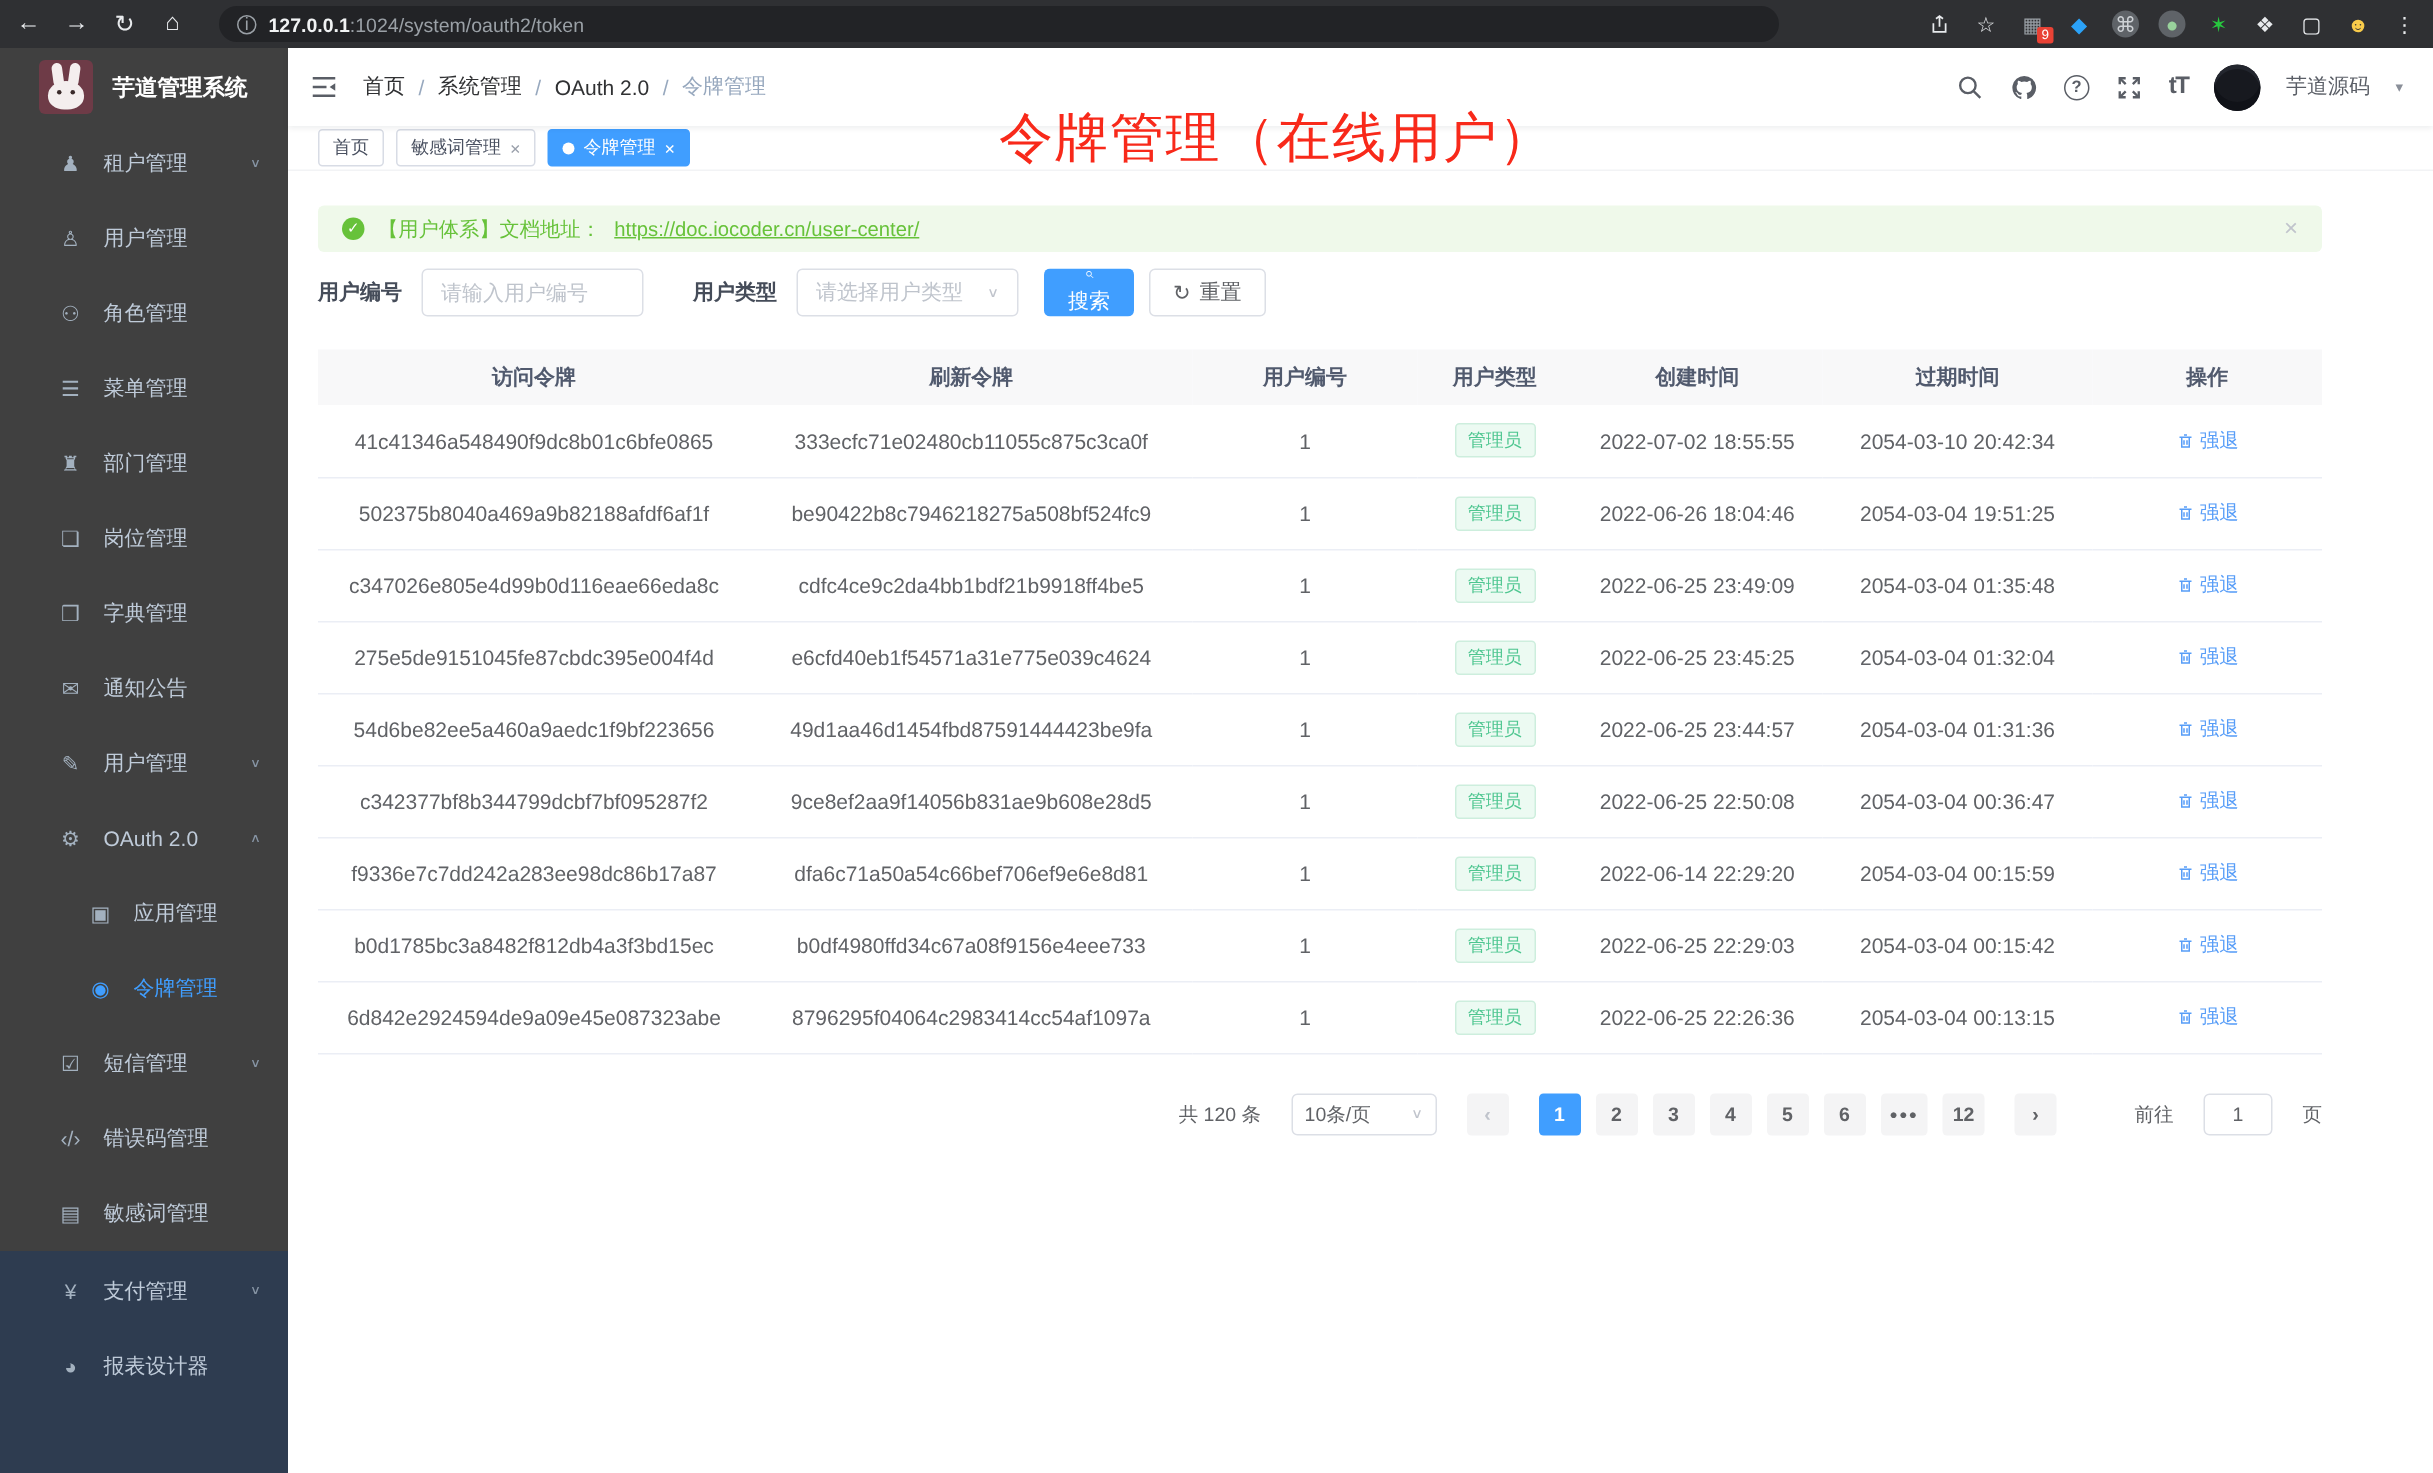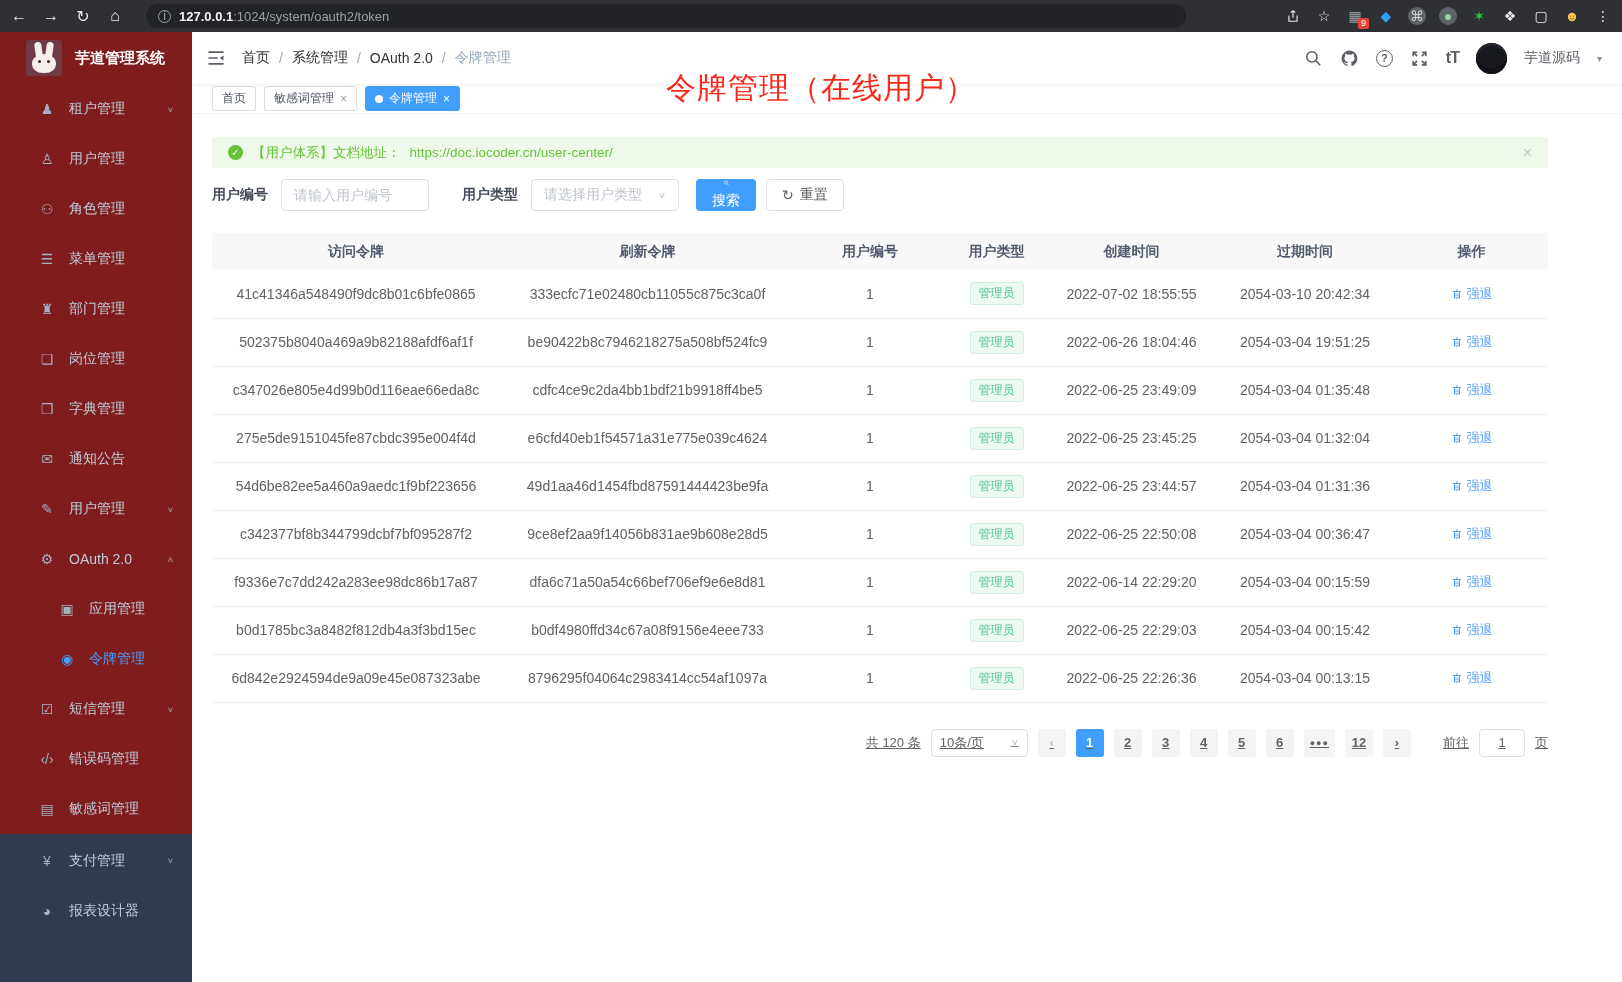--- a/index.html
+++ b/index.html
@@ -25,7 +25,7 @@
 
   
   .app { display:flex; height:950px; }
-  .sidebar { width:192px; background:#7f1d1d; display:flex; flex-direction:column; flex-shrink:0; }
+  .sidebar { width:192px; background:#404040; display:flex; flex-direction:column; flex-shrink:0; }
   .logo-row { height:52px; display:flex; align-items:center; padding-left:26px; gap:13px; }
   .logo-avatar { position:relative; width:36px; height:36px; border-radius:4px; background:#6e3b47; overflow:hidden; flex-shrink:0; }
   .logo-avatar .ear { position:absolute; width:7px; height:16px; background:#f4eeee; border-radius:4px; top:2px; }

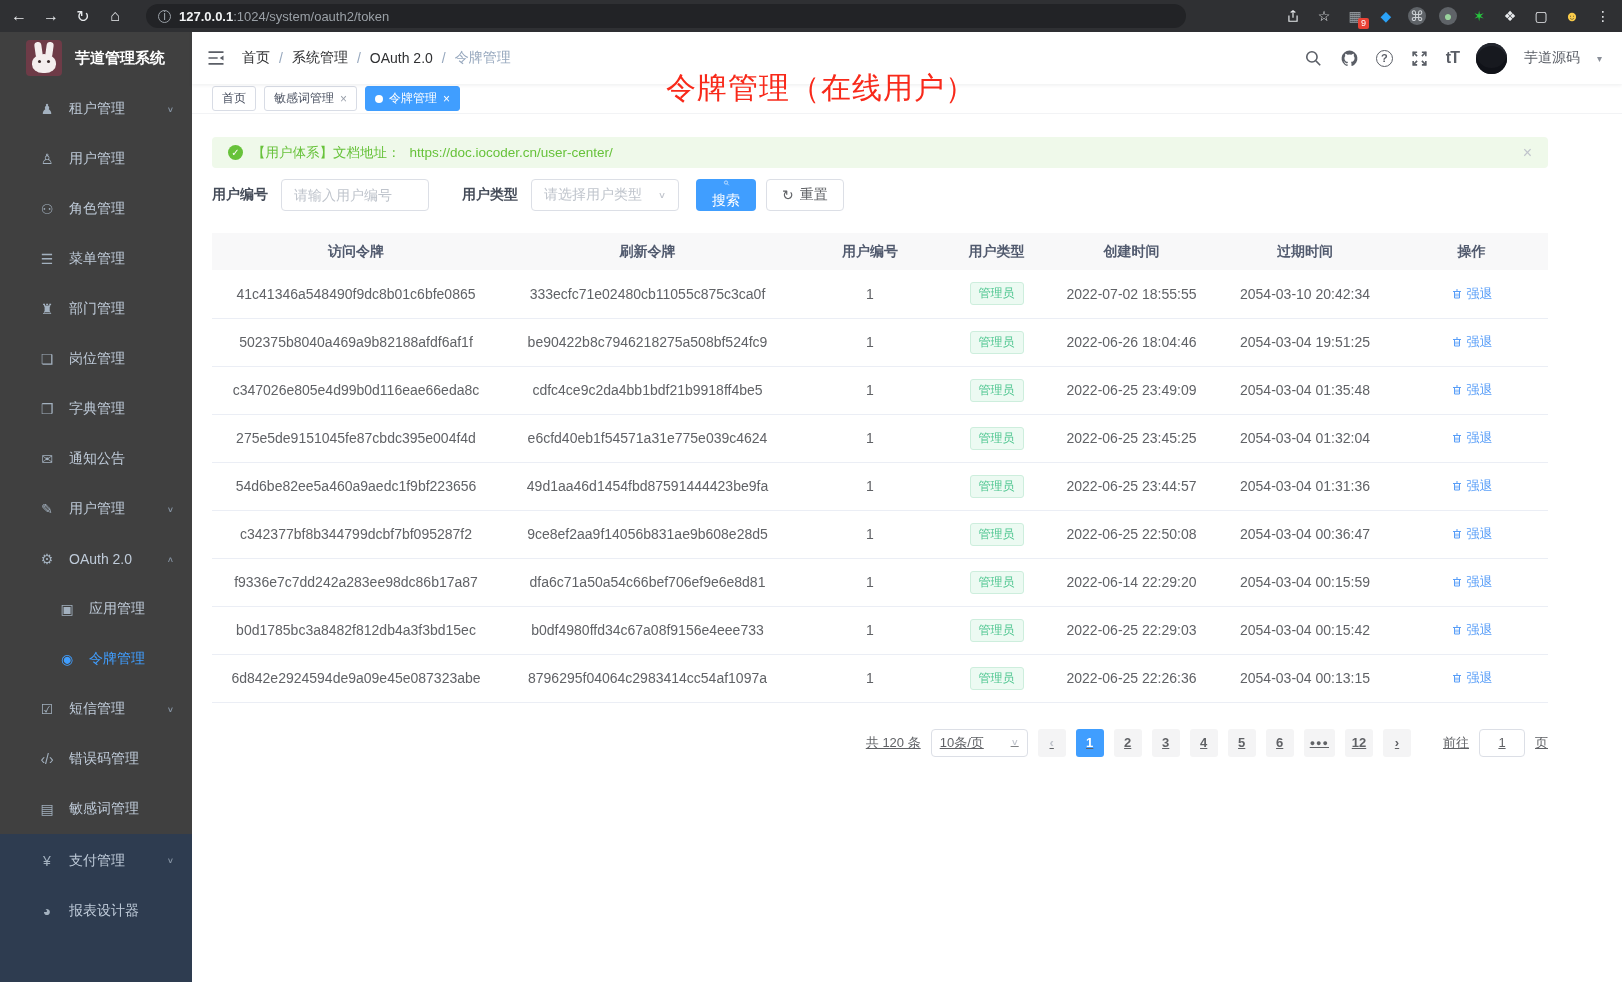--- a/index.html
+++ b/index.html
@@ -77,7 +77,7 @@
   .tag-dot { width:8px; height:8px; border-radius:50%; background:#fff; }
 
   .annotation { position:absolute; left:474px; top:36px; z-index:3; color:#f8291a;
-    font-size:30px; font-weight:500; letter-spacing:1px; white-space:nowrap; }
+    font-size:36px; font-weight:500; letter-spacing:1px; white-space:nowrap; }
 
   .content { padding:23px 0 0 20px; width:1356px; }
 

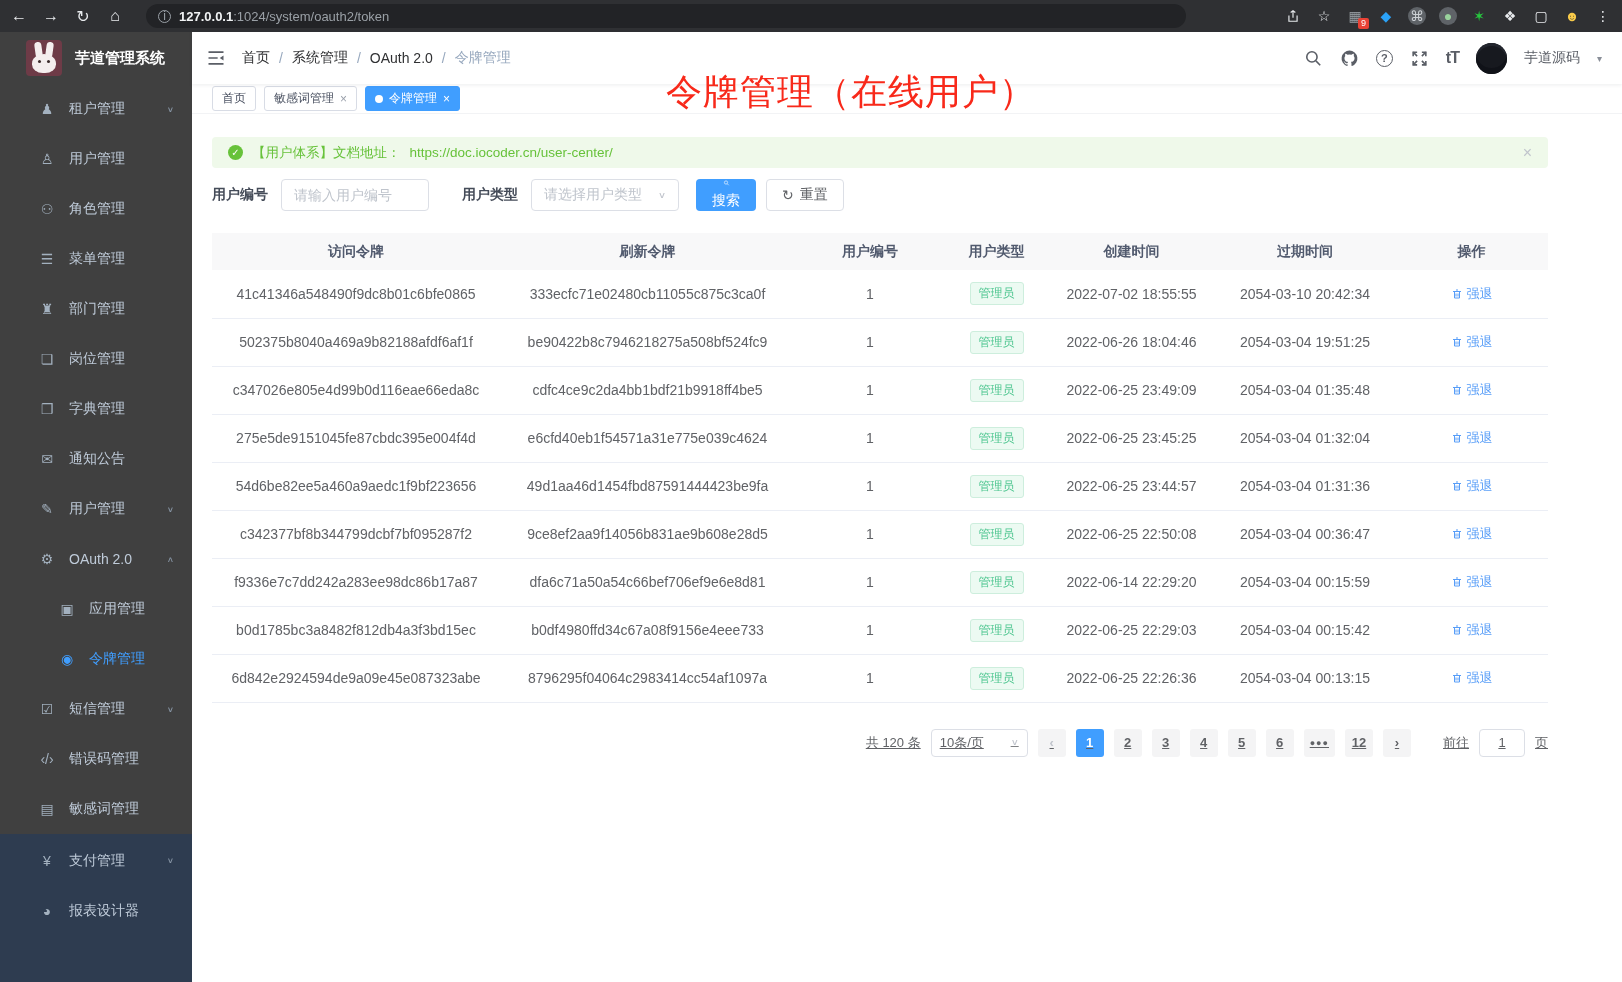--- a/index.html
+++ b/index.html
@@ -86,7 +86,7 @@
   .alert-check { width:15px; height:15px; border-radius:50%; background:#67c23a; color:#fff;
     font-size:10px; display:flex; align-items:center; justify-content:center; flex-shrink:0; }
   .alert-text { font-size:13.5px; color:#67c23a; }
-  .alert-link { font-size:13.5px; color:#67c23a; cursor:pointer; }
+  .alert-link { font-size:13.5px; color:#67c23a; cursor:pointer;text-decoration:underline; }
   .alert-close { margin-left:auto; color:#c0c4cc; font-size:16px; cursor:pointer; }
 
   .filters { margin-top:11px; display:flex; align-items:center; }

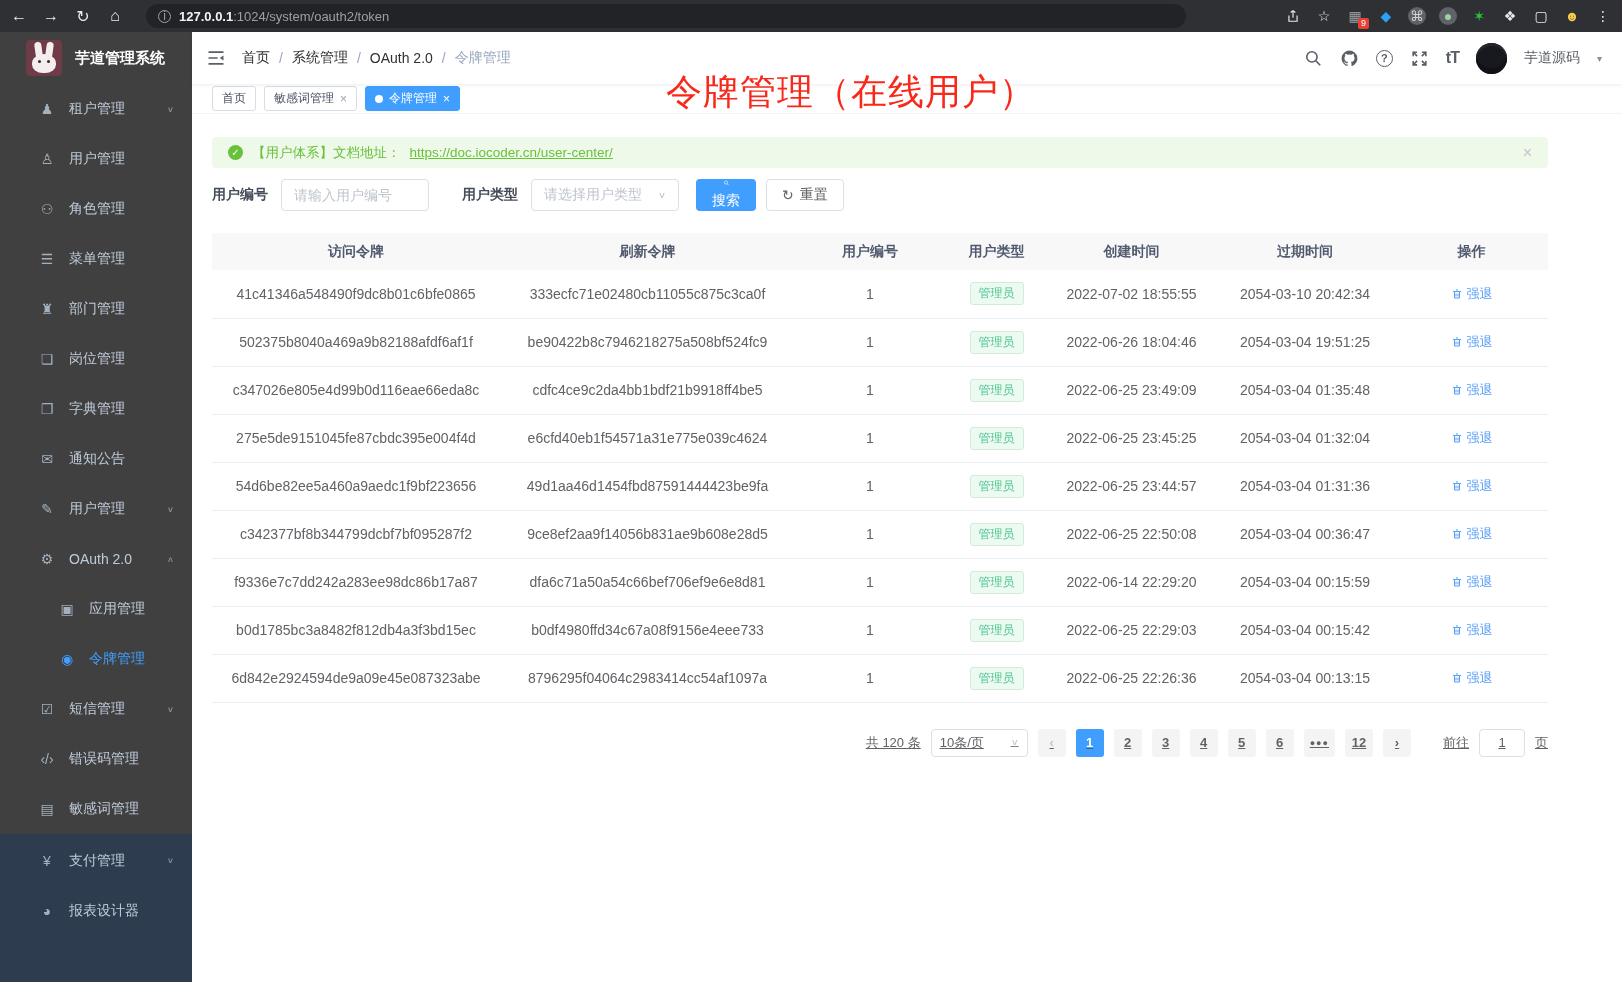--- a/index.html
+++ b/index.html
@@ -117,7 +117,7 @@
   .action-link svg { width:12px; height:12px; }
 
   .pager-row { width:1336px; margin-top:26px; display:flex; align-items:center;
-    justify-content:flex-end; gap:10px; font-size:13px; color:#606266;text-decoration:underline; }
+    justify-content:flex-end; gap:20px; font-size:13px; color:#606266; }
   .psize { width:97px; height:28px; border:1px solid #dcdfe6; border-radius:4px;
     display:flex; align-items:center; justify-content:space-between; padding:0 8px; cursor:pointer; }
   .pbtn { min-width:28px; height:28px; border:none; border-radius:3px; background:#f4f4f5;

